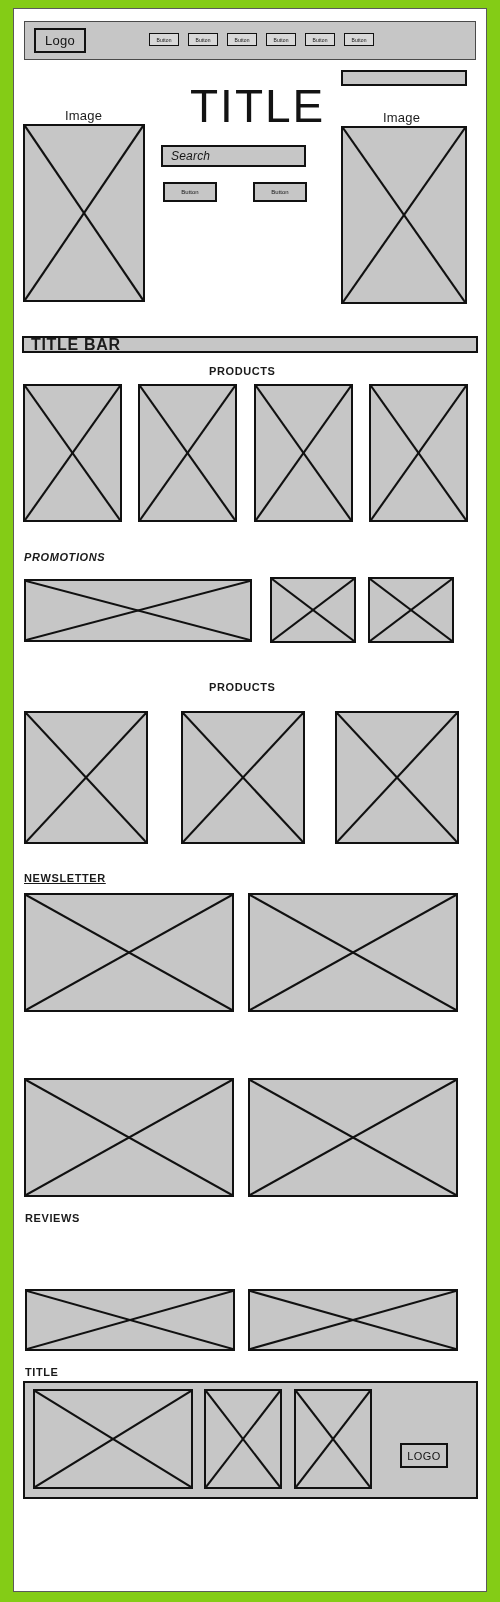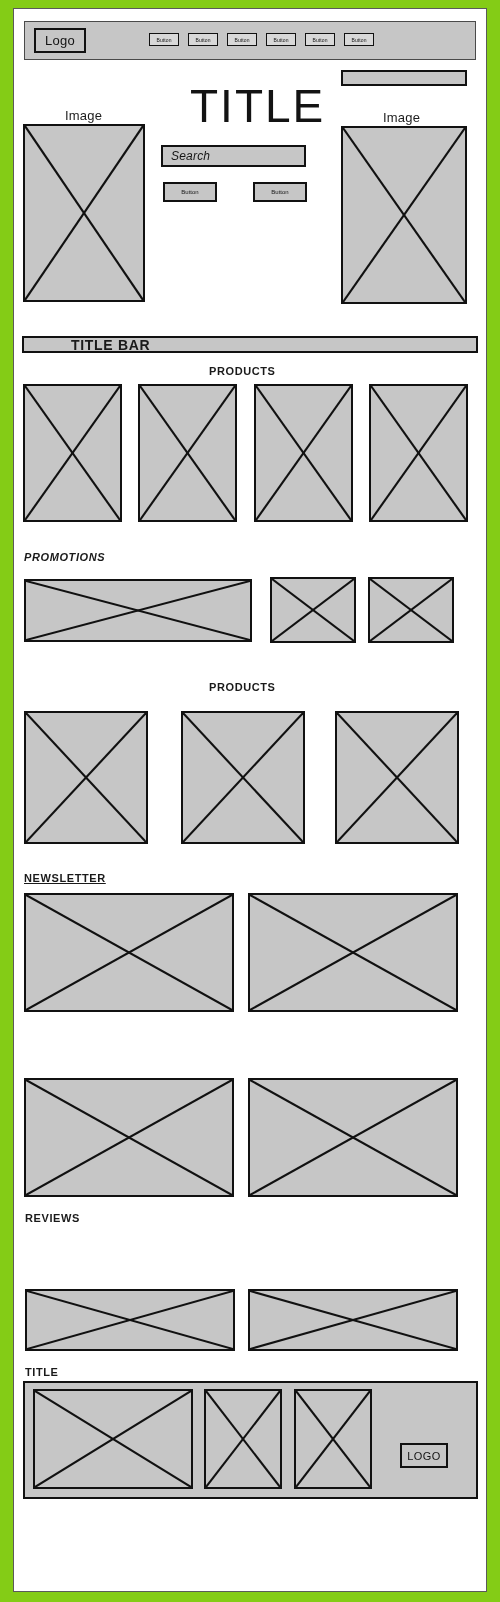--- a/index.html
+++ b/index.html
@@ -87,11 +87,10 @@
   }
 
   .titlebar-text {
-    font-size: 14px;
+    font-size: 16px;
     letter-spacing: 0.7px;
     font-weight: 600;
     color: #1a1a1a;
-    margin-left: 40px;
   }
 
   

